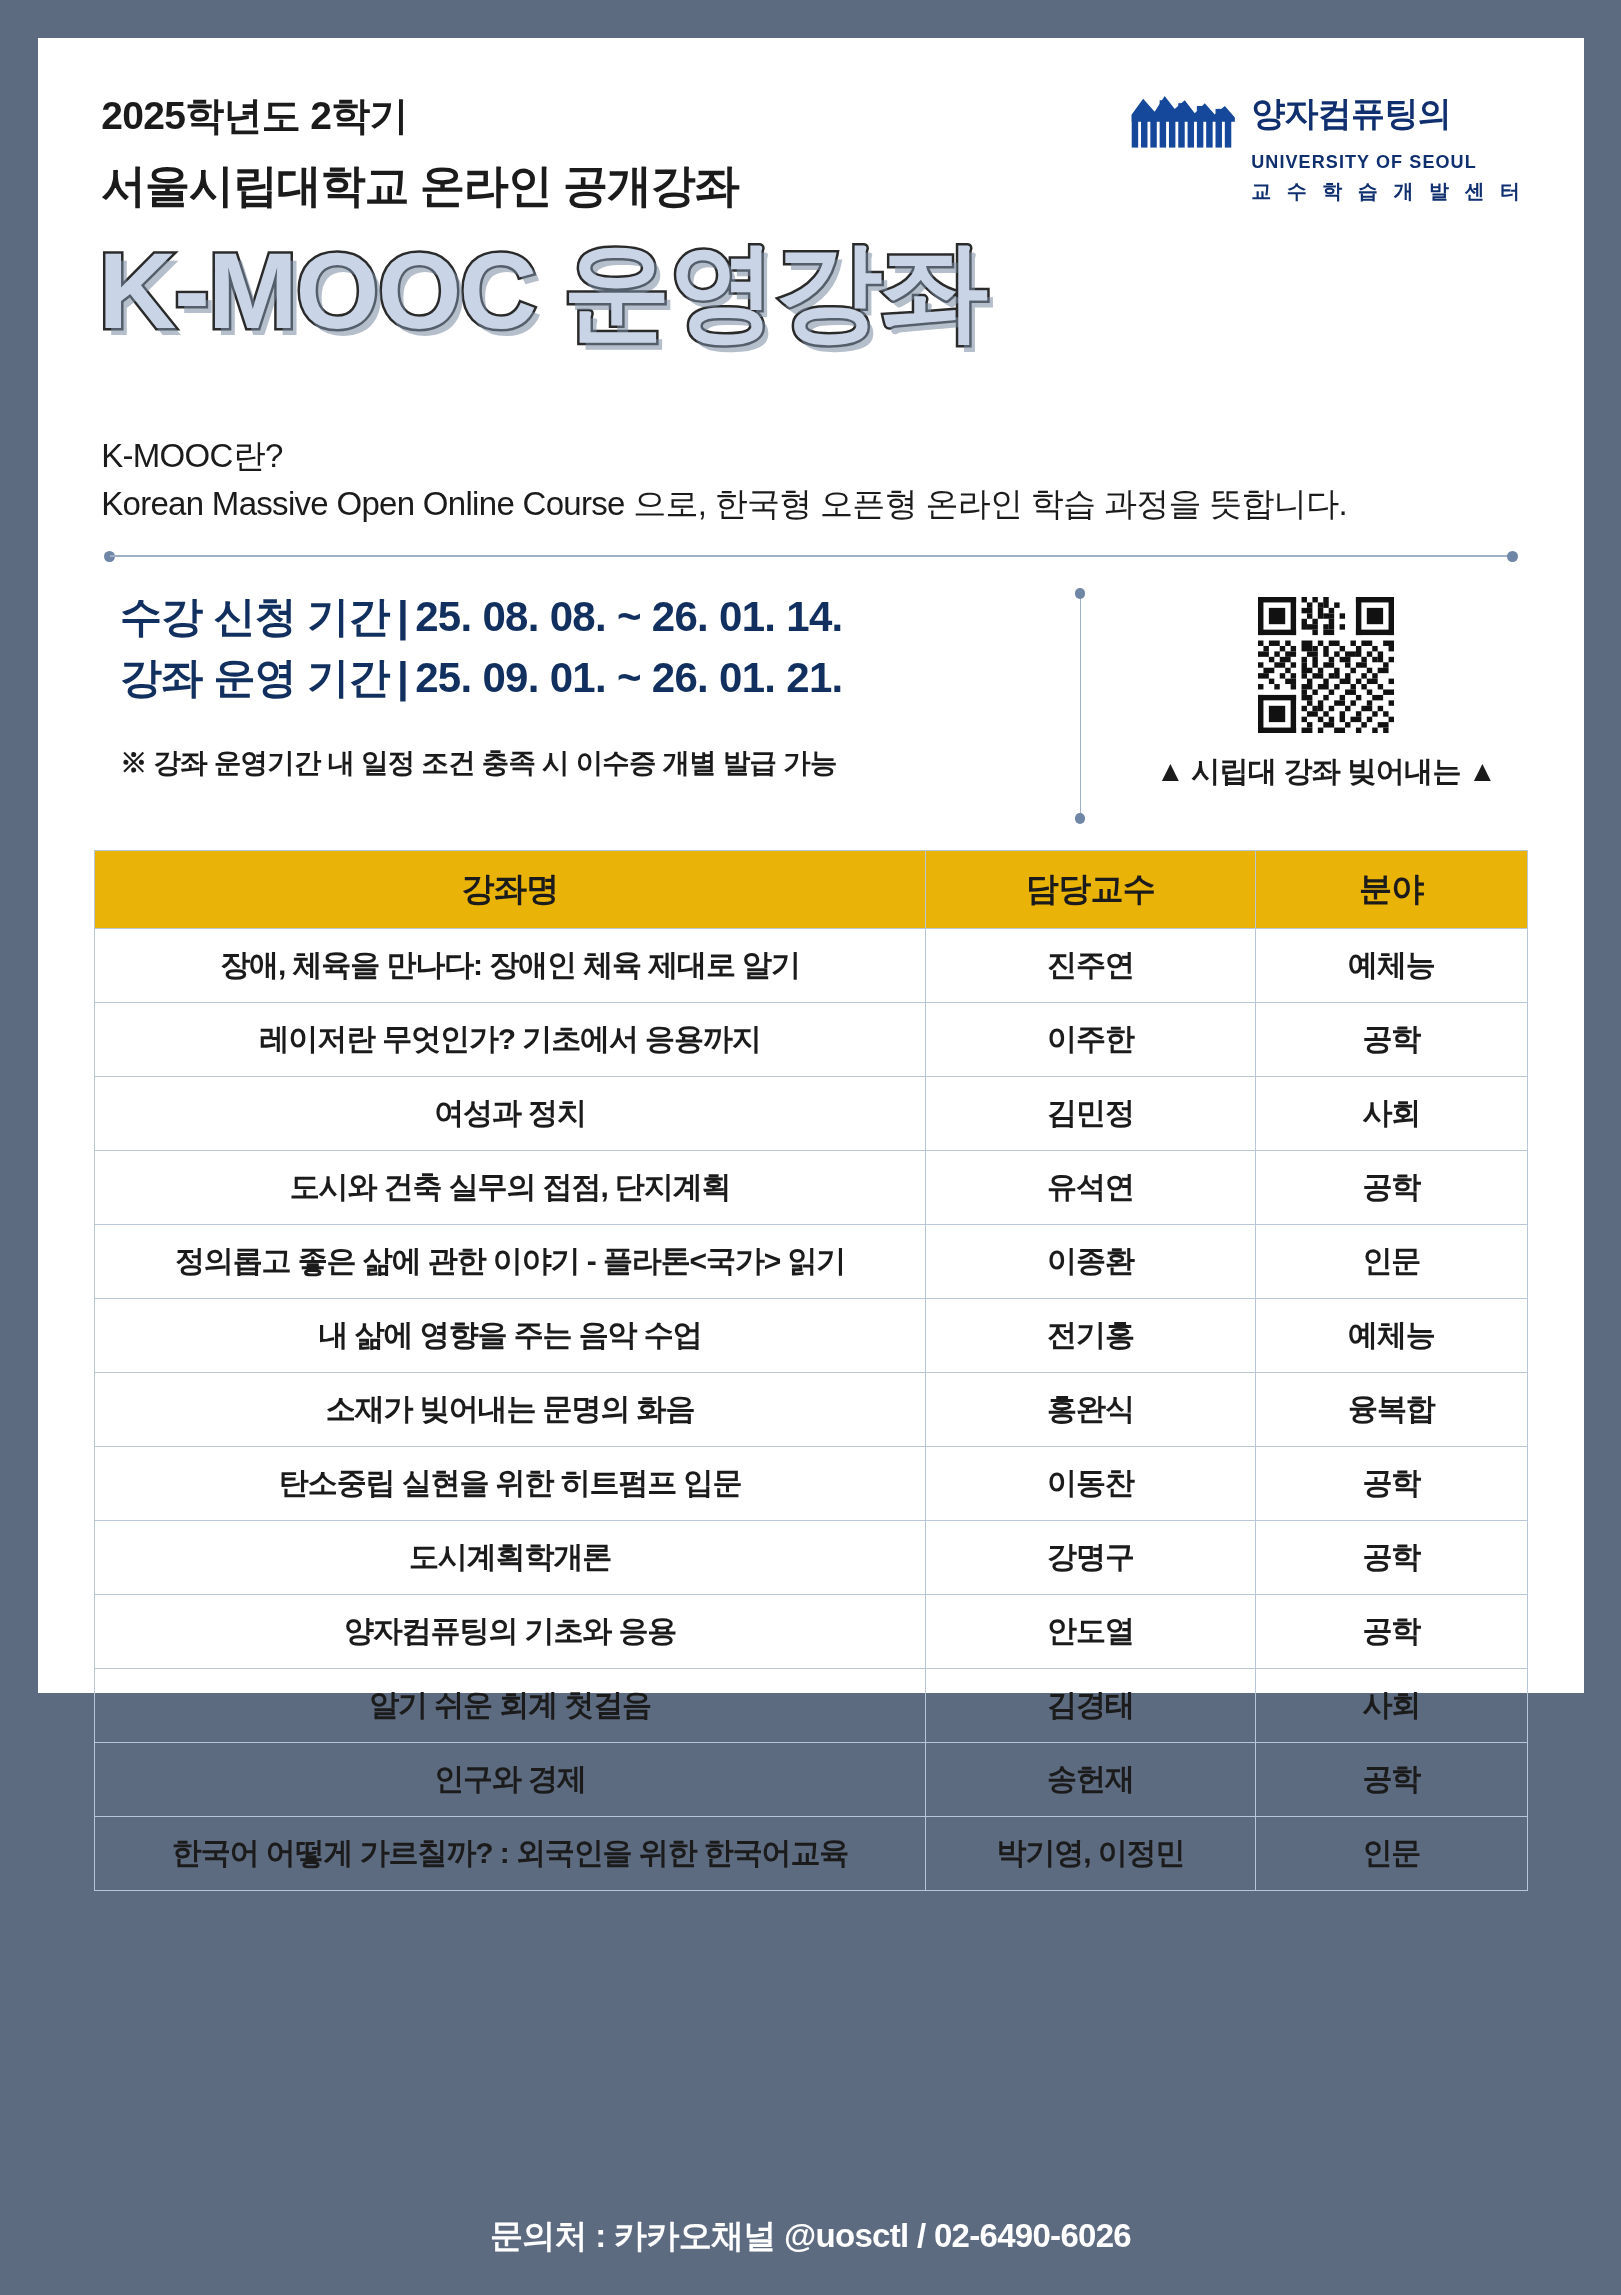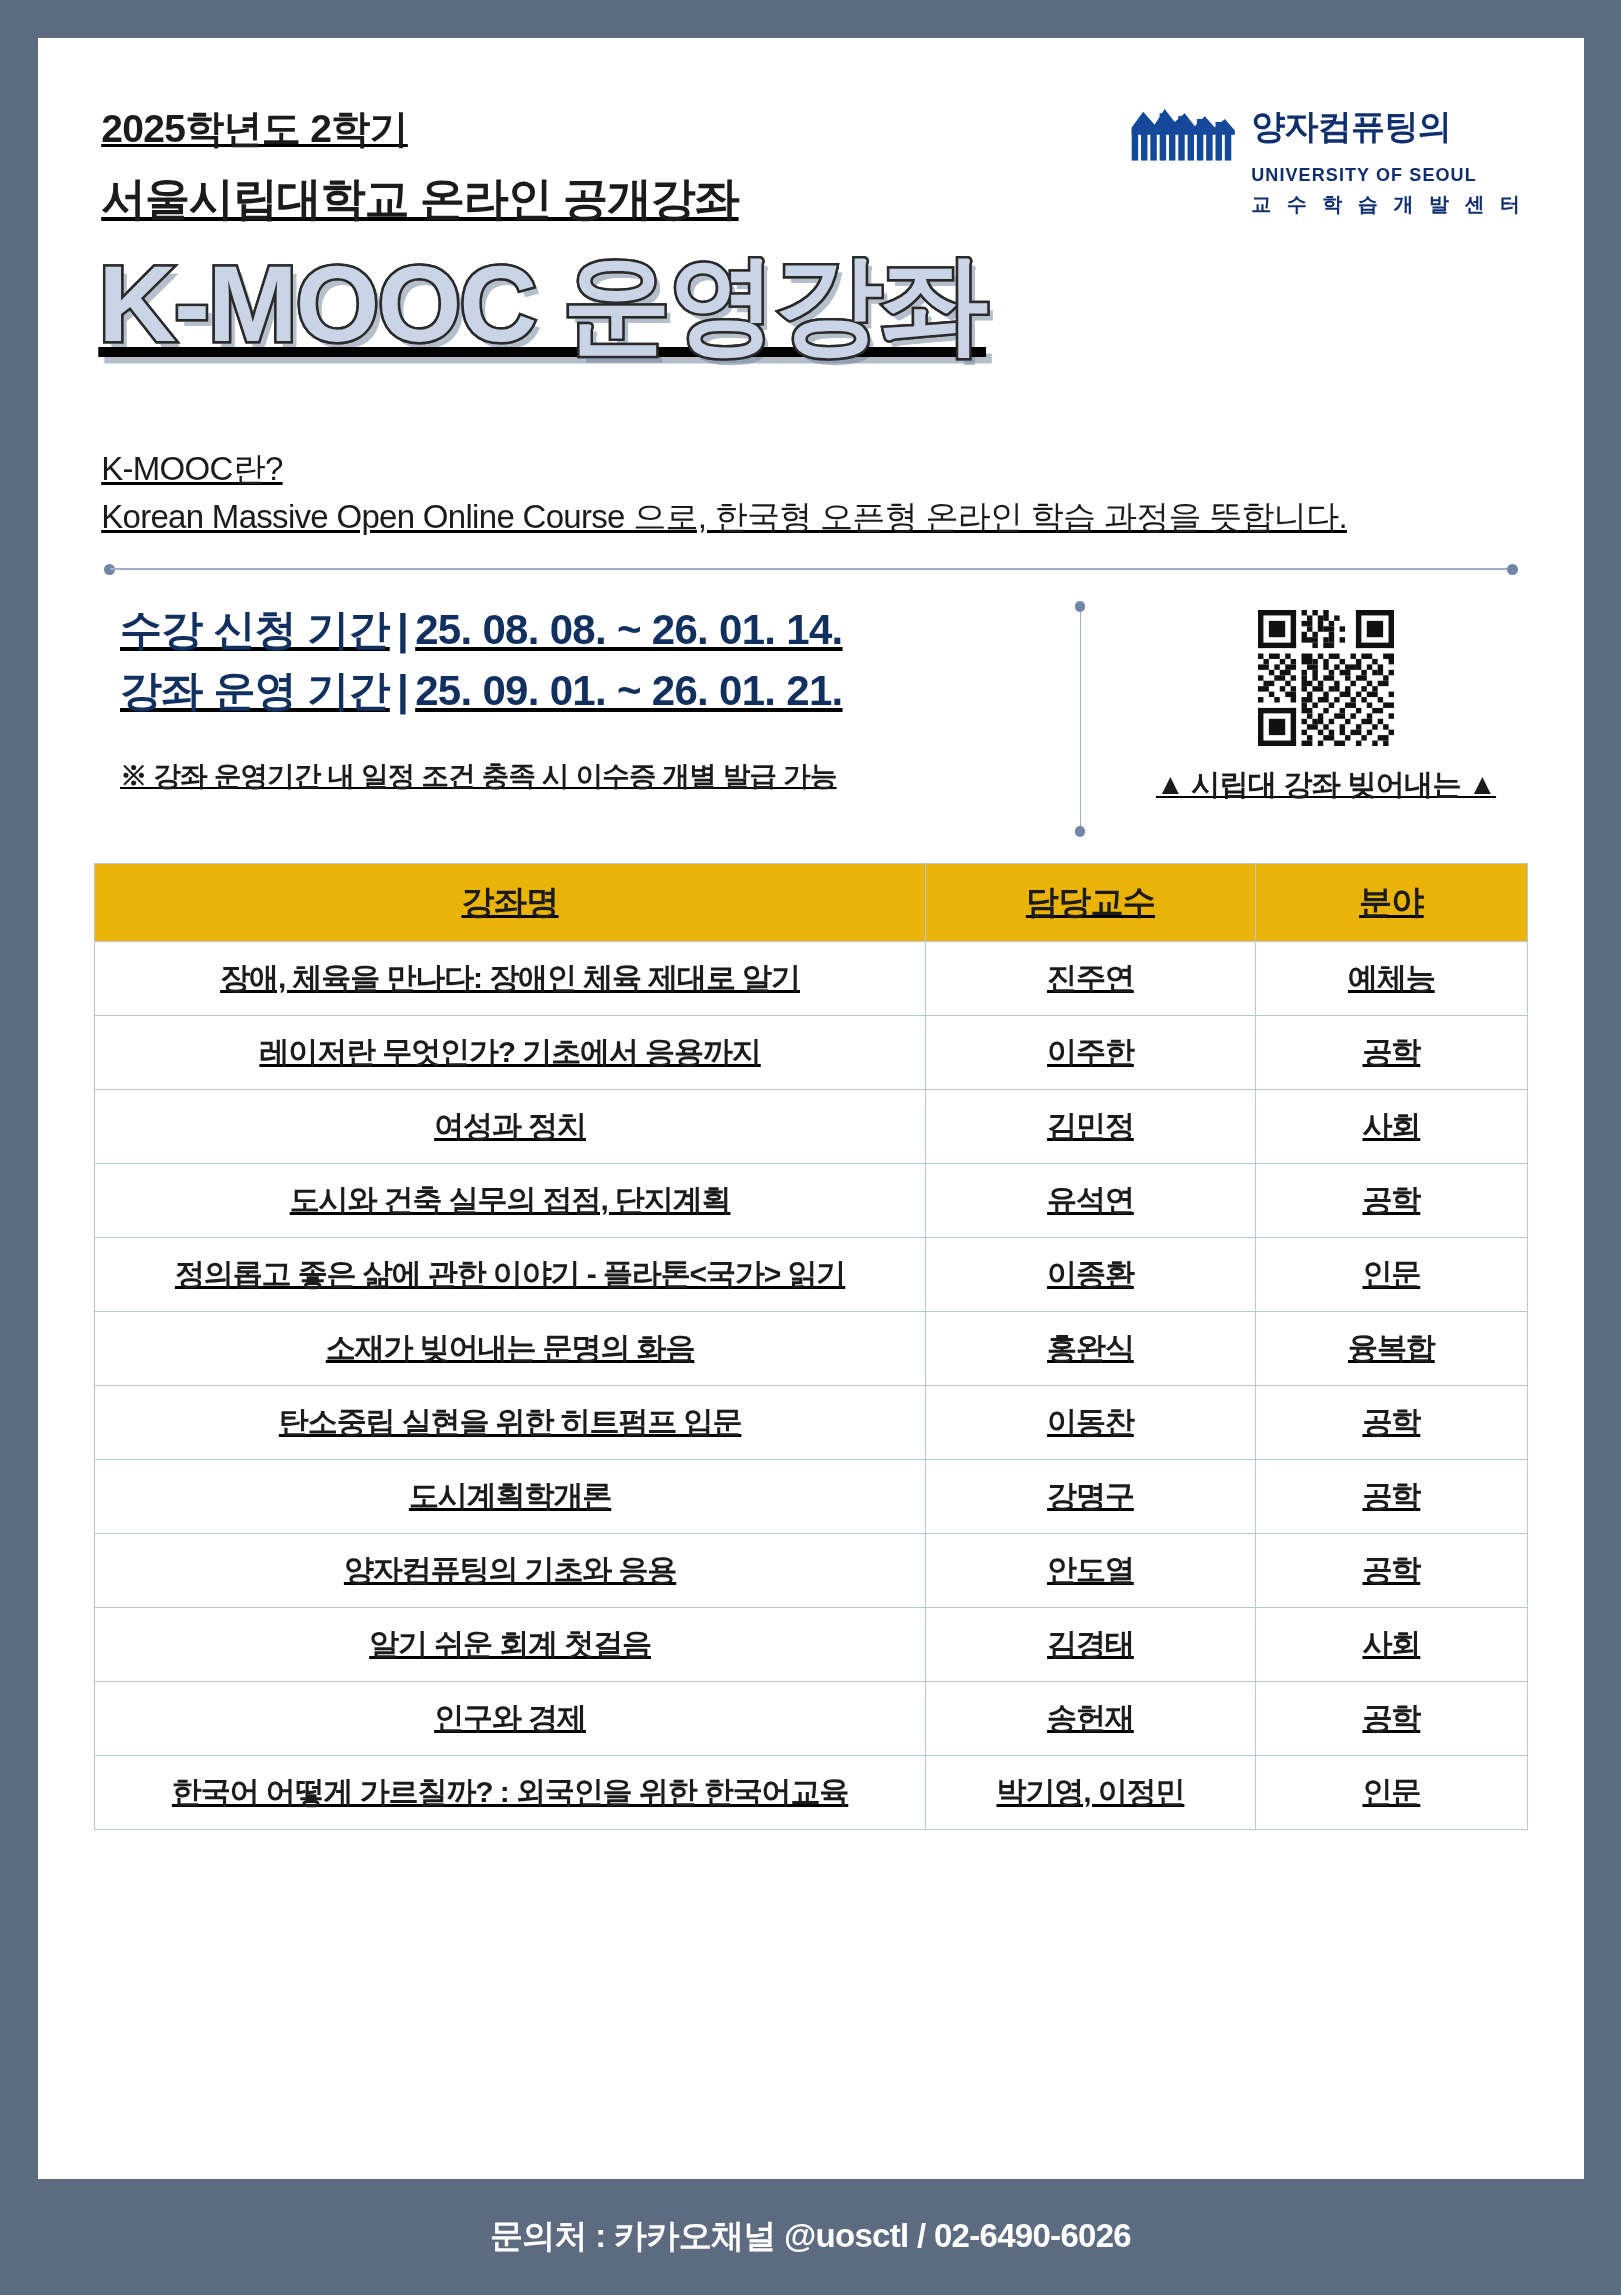--- a/index.html
+++ b/index.html
@@ -26,11 +26,10 @@
   .sheet {
     position: relative;
     width: 1546px;
-    height: 2141px;
+    height: 1655px;
     background: #ffffff;
     box-sizing: border-box;
-    padding: 58px 56px 0 56px;
-    text-decoration: underline;
+    padding: 45px 56px 0 56px;
   }
 
   

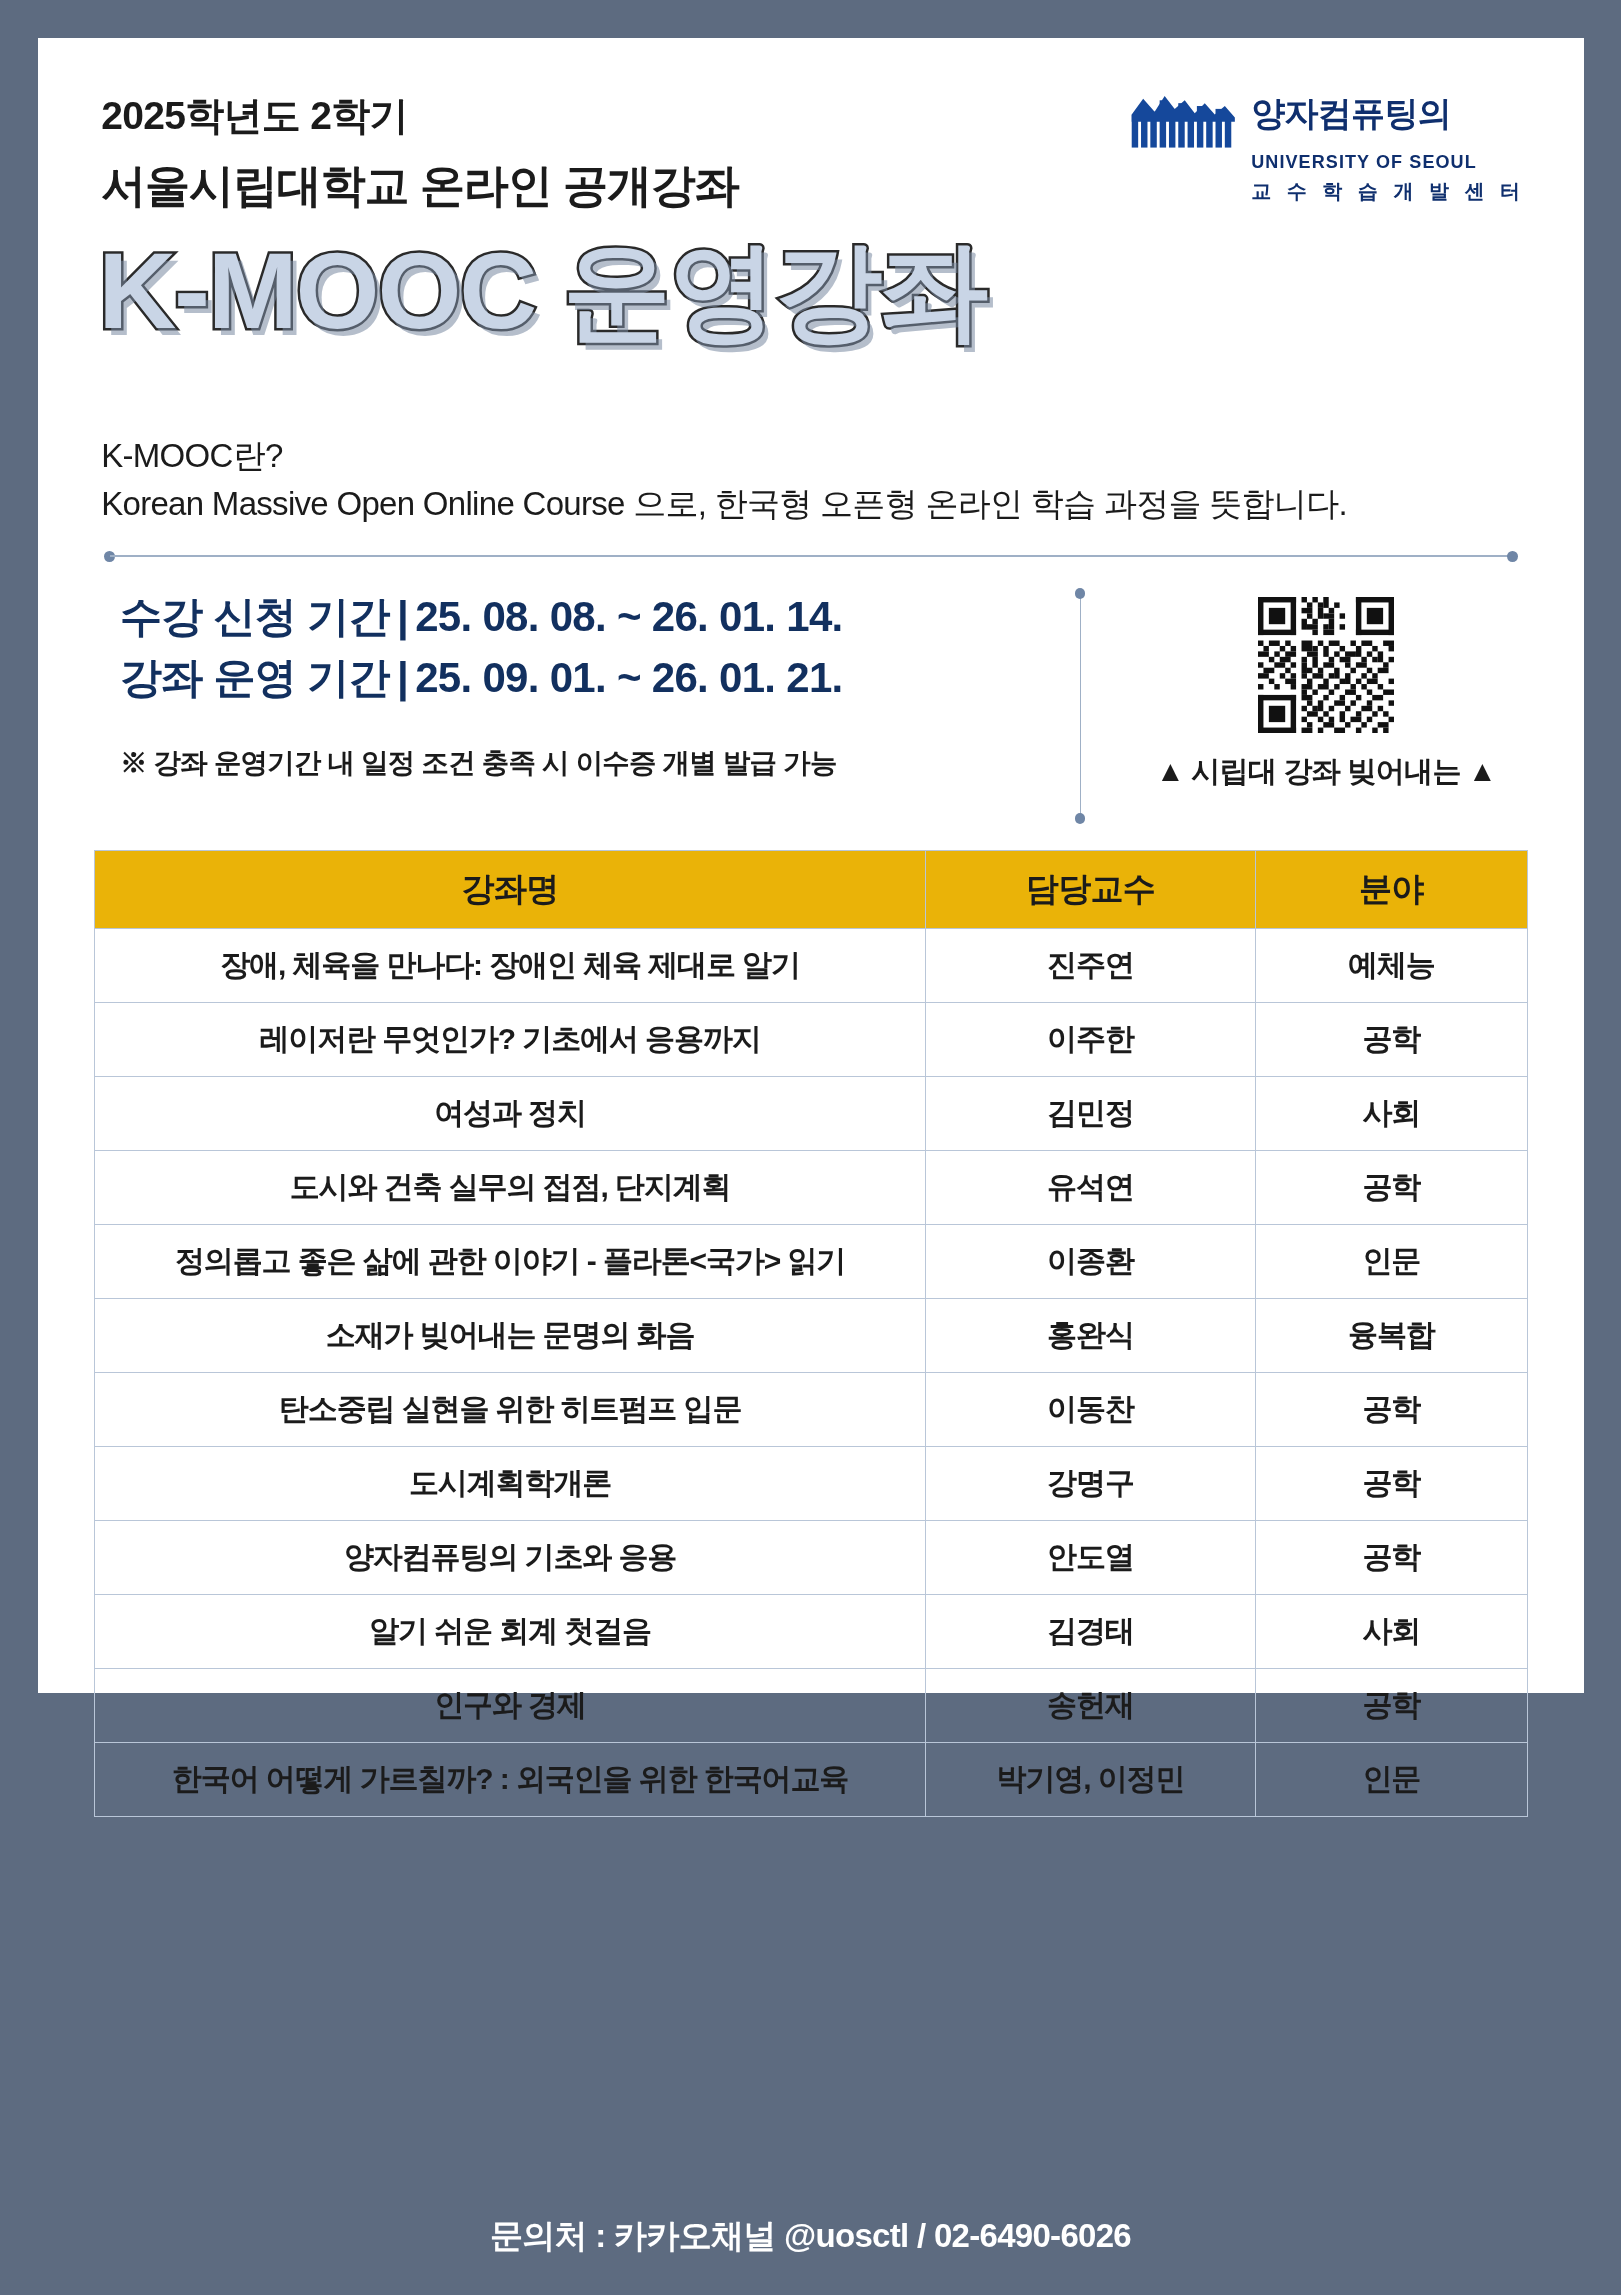--- a/index.html
+++ b/index.html
@@ -519,6 +519,11 @@
           <td>인문</td>
         </tr>
         <tr>
+          <td>내 삶에 영향을 주는 음악 수업</td>
+          <td>전기홍</td>
+          <td>예체능</td>
+        </tr>
+        <tr>
           <td>소재가 빚어내는 문명의 화음</td>
           <td>홍완식</td>
           <td>융복합</td>

